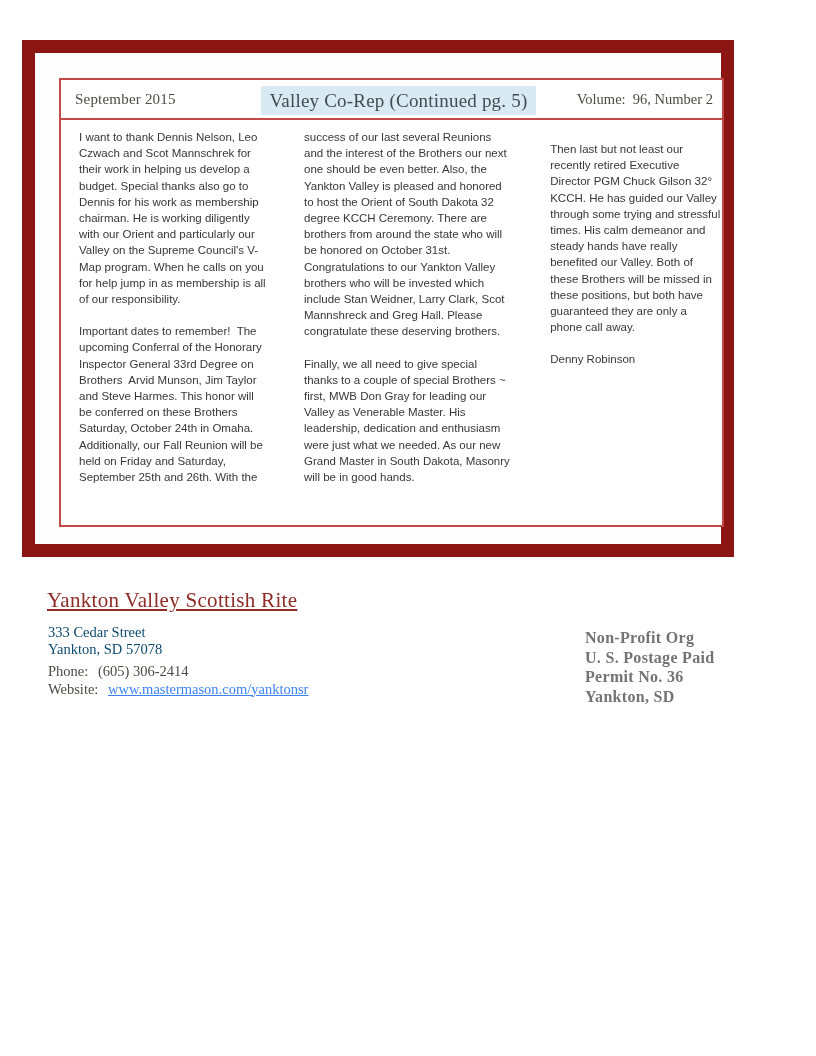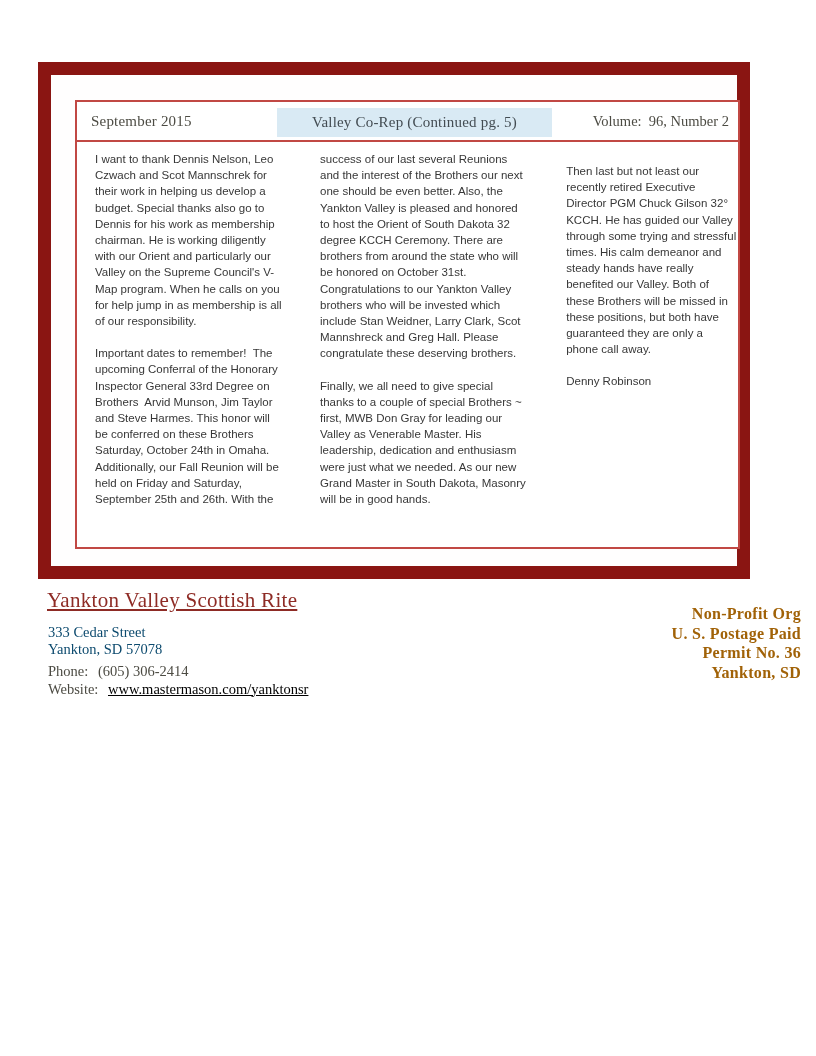--- a/index.html
+++ b/index.html
@@ -13,12 +13,11 @@
 
   
   .frame {
-    position:absolute; left:38px; top:40px;
+    position:absolute; left:22px; top:40px;
     width:712px; height:517px;
     box-sizing:border-box;
     border:13px solid #8a1512;
     background:#fffefe;
-    margin-top:22px;
   }
 
   

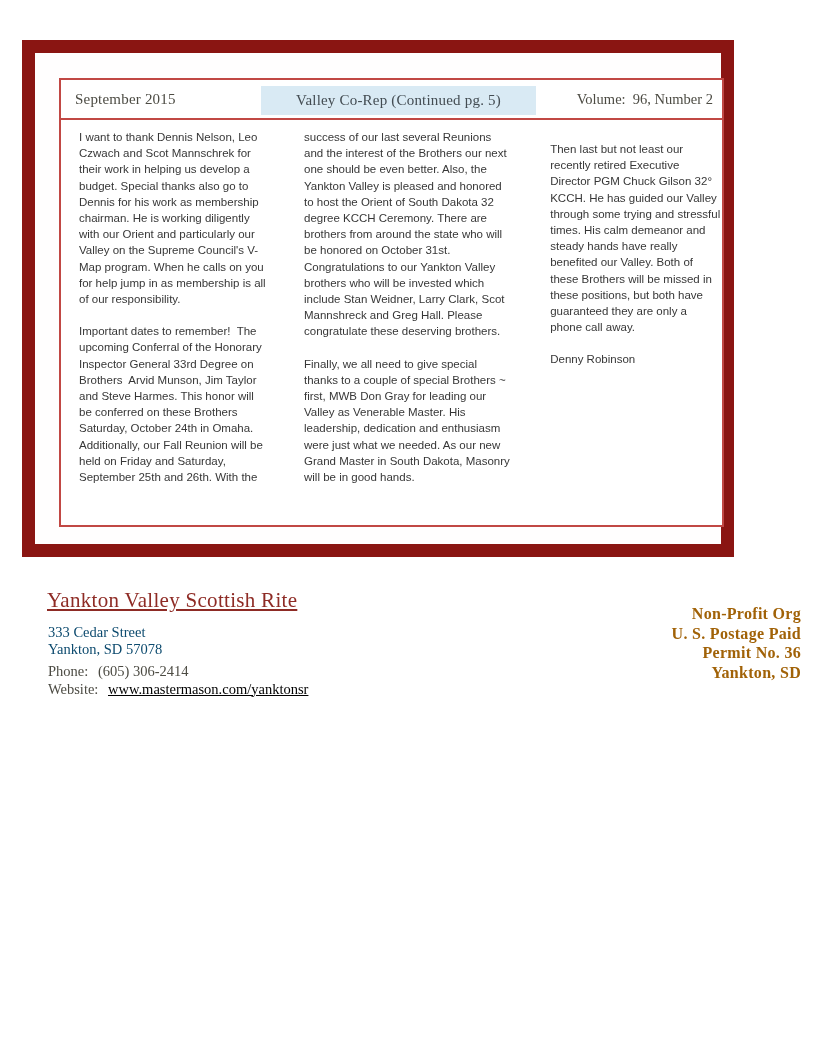--- a/index.html
+++ b/index.html
@@ -45,7 +45,7 @@
     width:275px; height:29px;
     background:#d9eaf4;
     display:flex; align-items:center; justify-content:center;
-    font-size:15px; color:#434c52;
+    font-size:19px; color:#434c52;
     letter-spacing:0.2px;
     white-space:pre;
   }

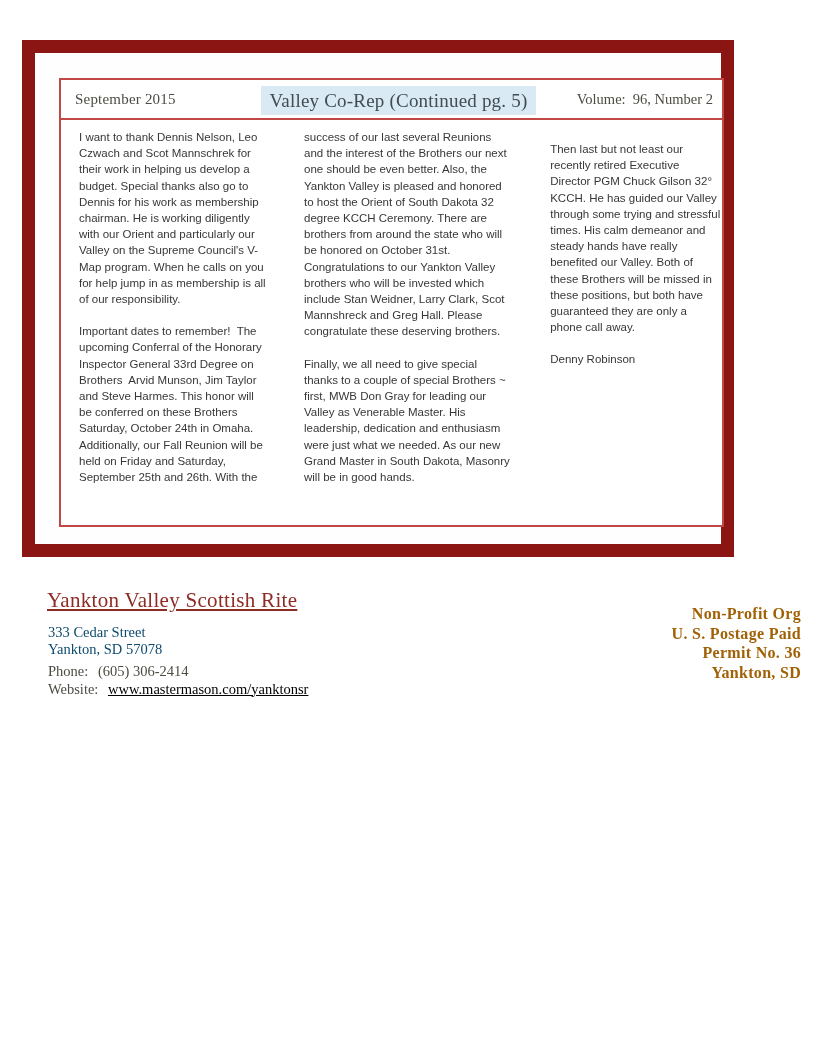--- a/index.html
+++ b/index.html
@@ -90,10 +90,10 @@
     color:#000000; text-decoration:underline;
   }
   .postage-block {
-    position:absolute; left:585px; top:604px; width:216px;
-    text-align:right;
+    position:absolute; left:585px; top:628px; width:216px;
+    text-align:left;
     font-size:16px; font-weight:bold;
-    line-height:19.5px; color:#a16207;
+    line-height:19.5px; color:#737373;
     letter-spacing:0.3px;
   }
 </style>

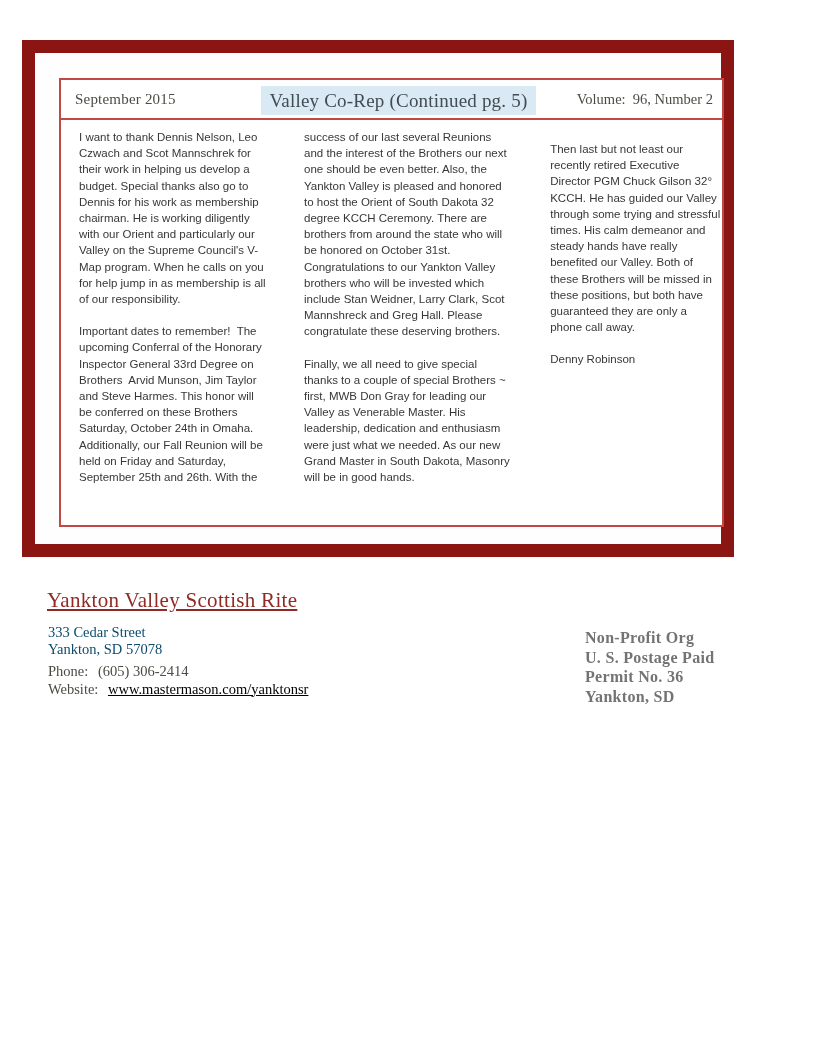--- a/index.html
+++ b/index.html
@@ -87,7 +87,7 @@
   }
   .contact-label { margin-right:6px; }
   .contact-block a {
-    color:#000000; text-decoration:underline;
+    color:#3b82f6; text-decoration:underline;
   }
   .postage-block {
     position:absolute; left:585px; top:628px; width:216px;

